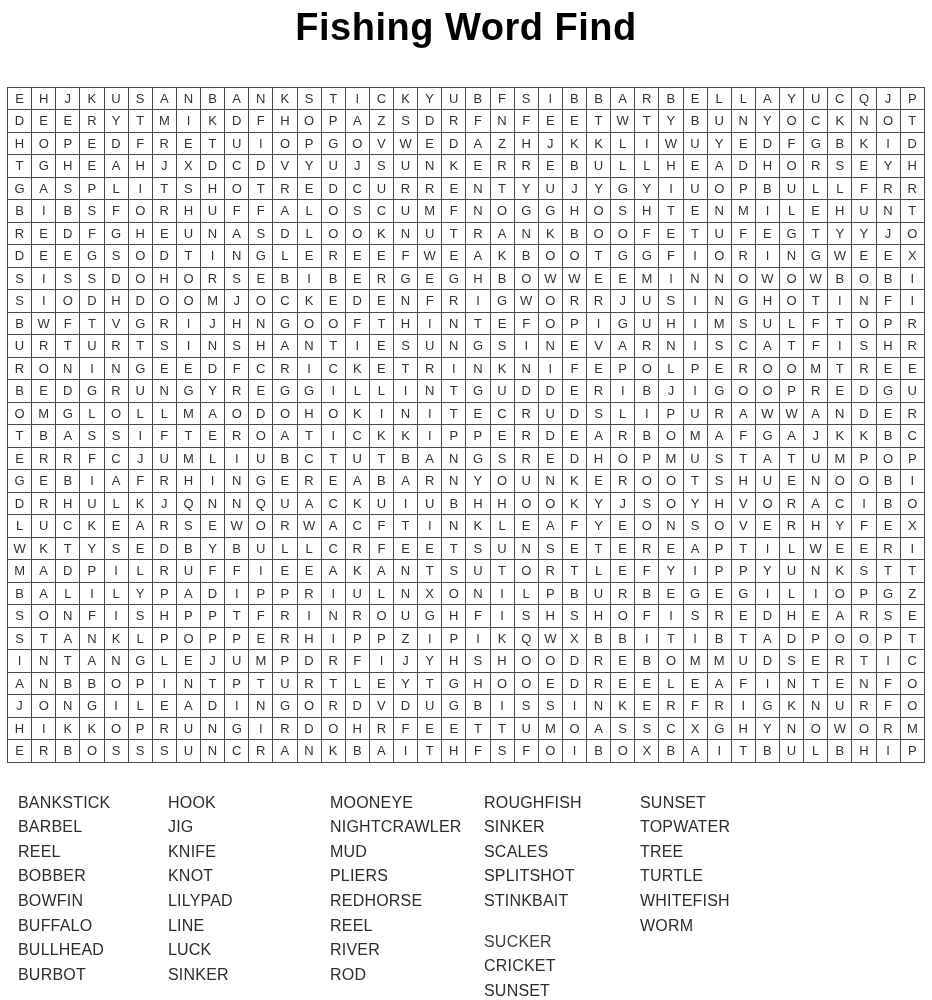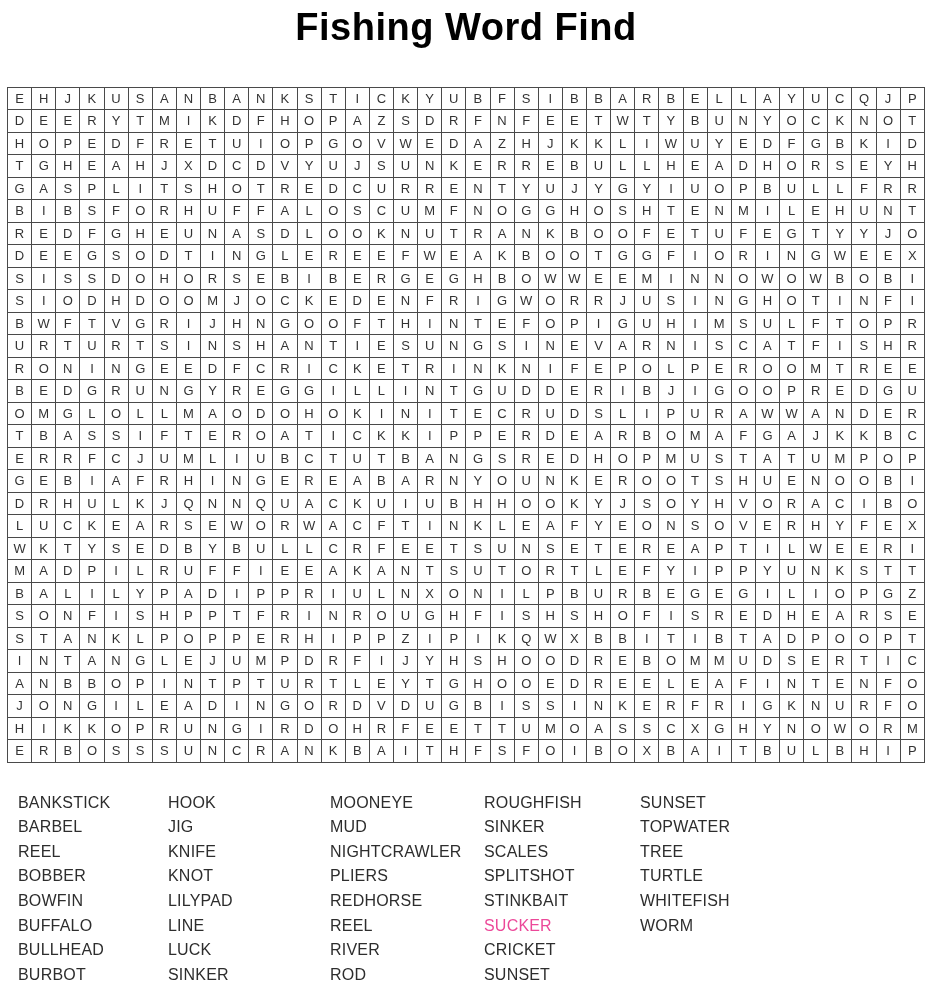--- a/index.html
+++ b/index.html
@@ -1291,8 +1291,8 @@
     </div>
     <div class="word-col">
       <div class="word-item" style="color: rgb(45, 45, 45);">MOONEYE</div>
+      <div class="word-item" style="color: rgb(45, 45, 45);">NIGHTCRAWLER</div>
       <div class="word-item" style="color: rgb(45, 45, 45);">MUD</div>
-      <div class="word-item" style="color: rgb(45, 45, 45);">NIGHTCRAWLER</div>
       <div class="word-item" style="color: rgb(45, 45, 45);">PLIERS</div>
       <div class="word-item" style="color: rgb(45, 45, 45);">REDHORSE</div>
       <div class="word-item" style="color: rgb(45, 45, 45);">REEL</div>

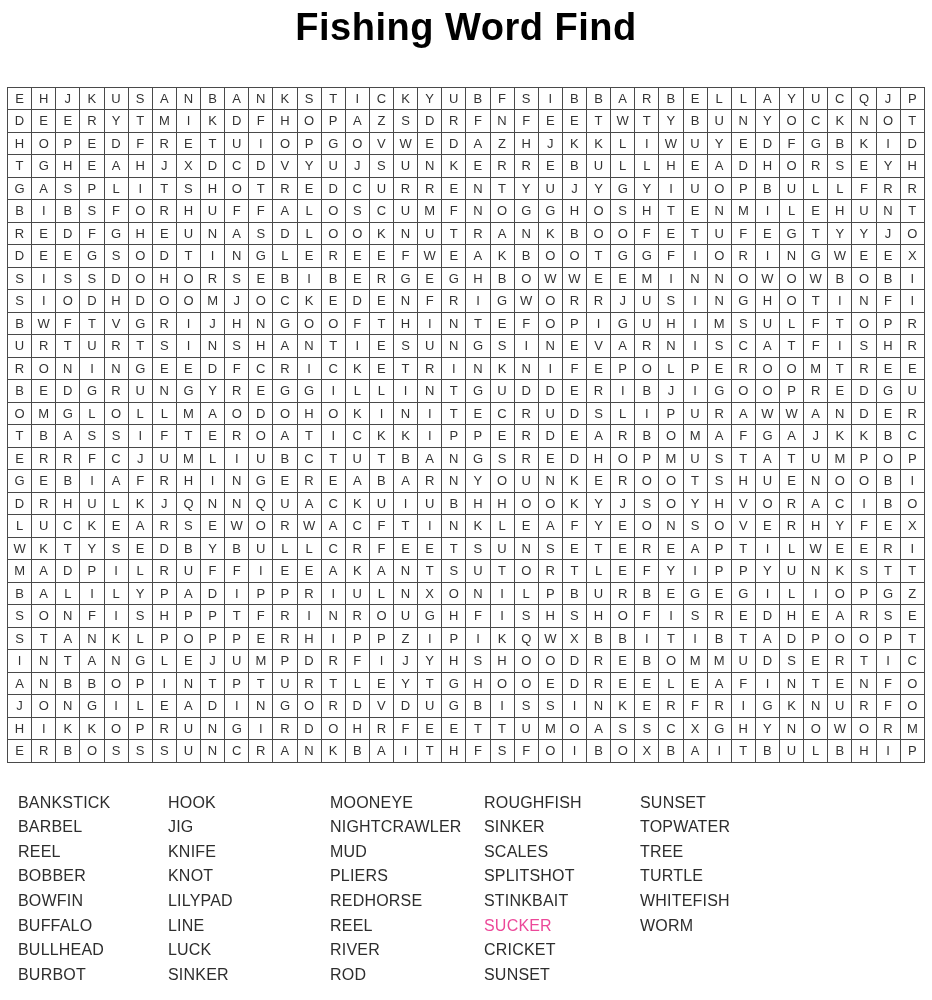--- a/index.html
+++ b/index.html
@@ -1305,7 +1305,7 @@
       <div class="word-item" style="color: rgb(45, 45, 45);">SCALES</div>
       <div class="word-item" style="color: rgb(45, 45, 45);">SPLITSHOT</div>
       <div class="word-item" style="color: rgb(45, 45, 45);">STINKBAIT</div>
-      <div class="word-item" style="color: #ec4899;">SUCKER</div>
+      <div class="word-item" style="color: #404040; margin-top: 16px;">SUCKER</div>
       <div class="word-item" style="color: rgb(45, 45, 45);">CRICKET</div>
       <div class="word-item" style="color: rgb(45, 45, 45);">SUNSET</div>
     </div>

